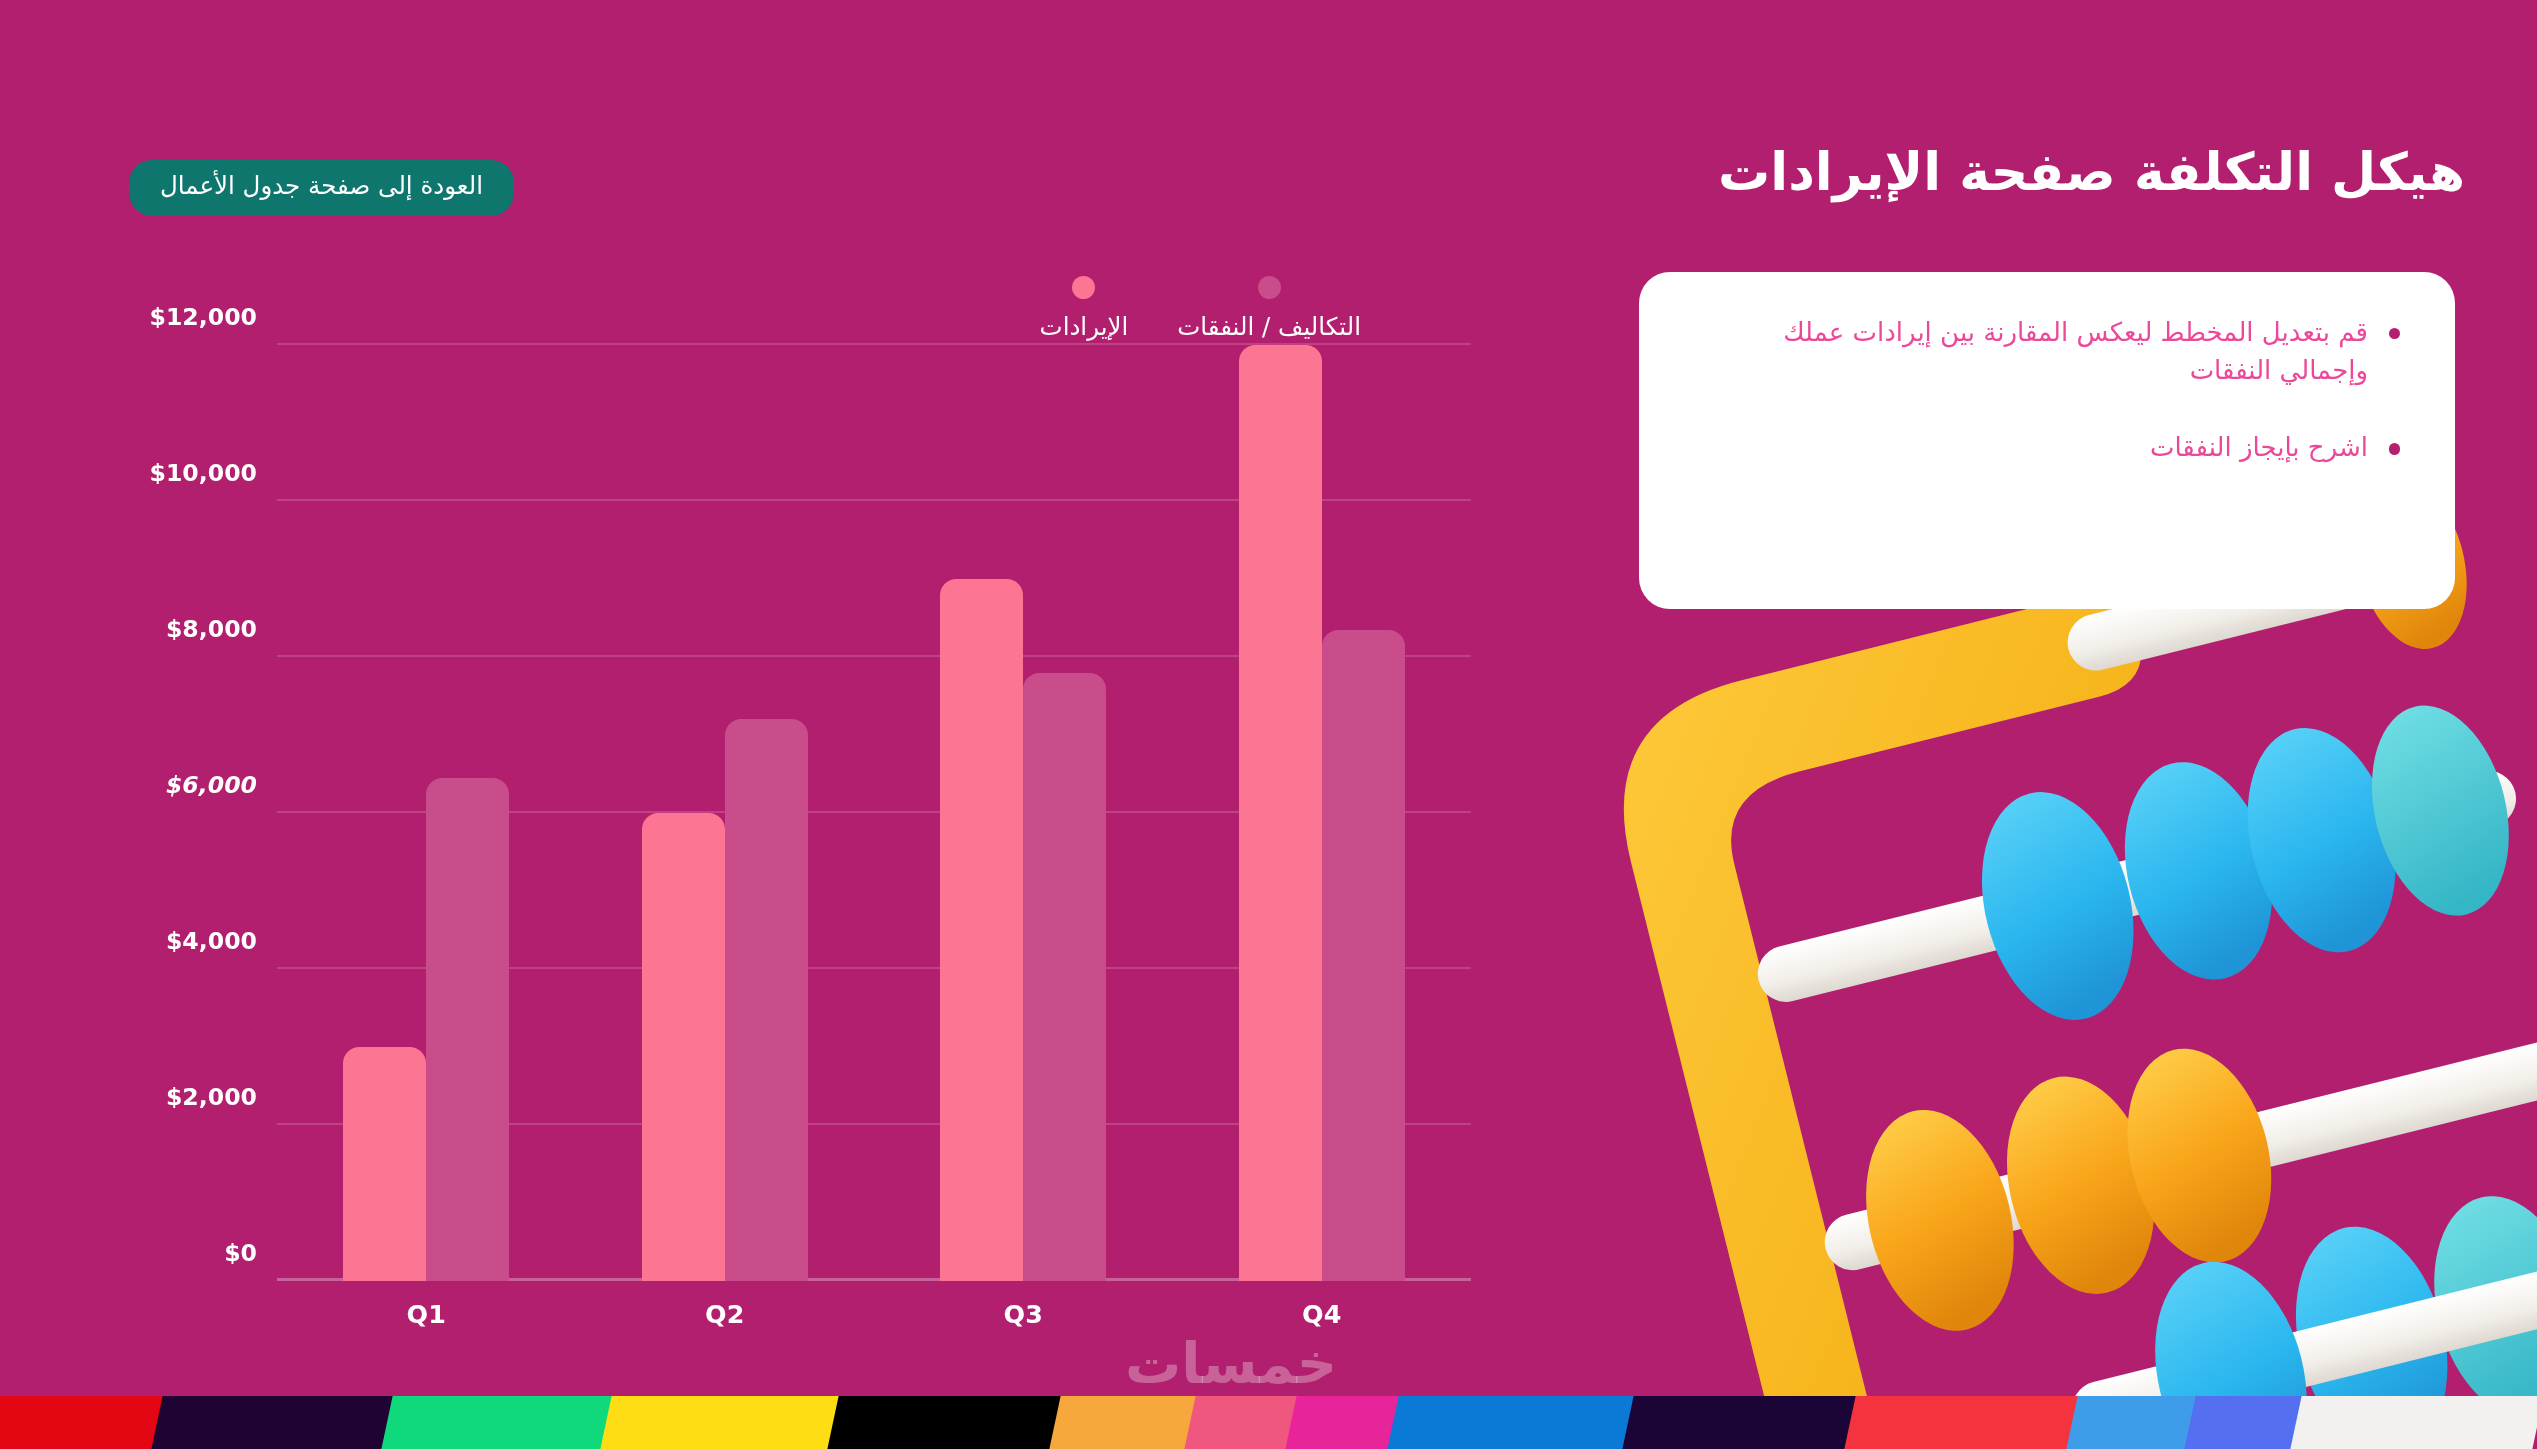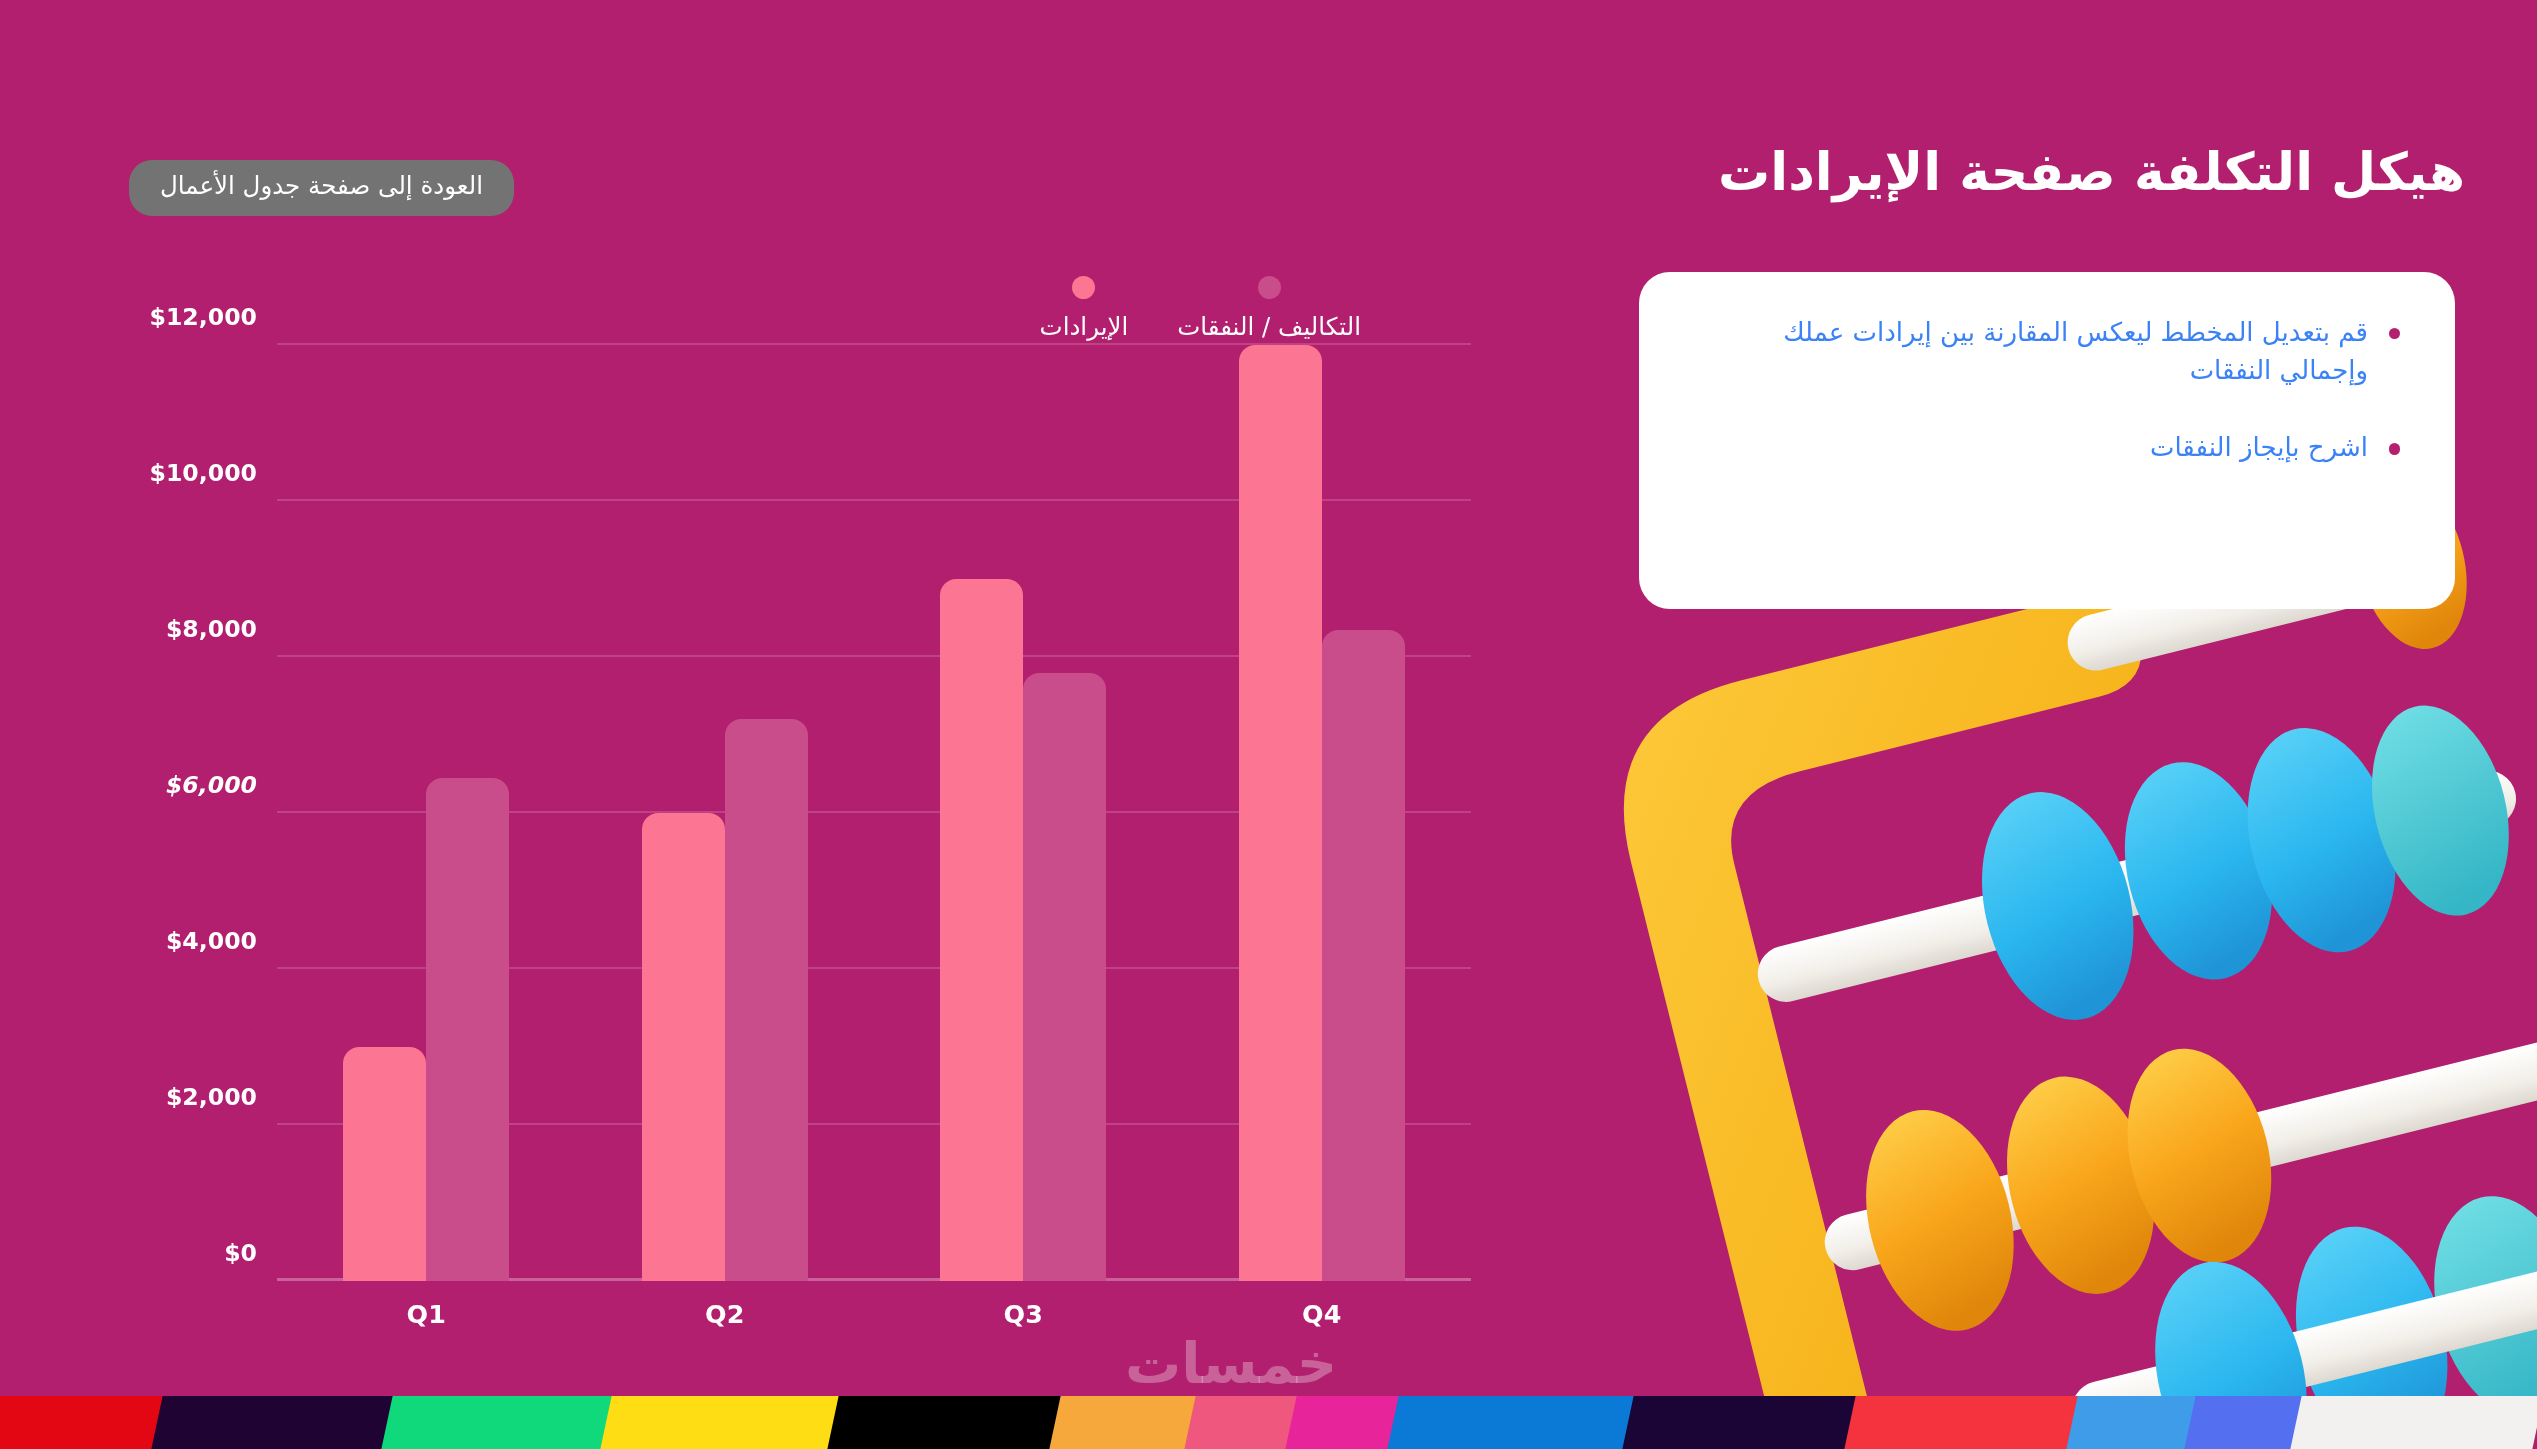--- a/index.html
+++ b/index.html
@@ -20,7 +20,7 @@
   
   #back-pill {
     position:absolute; left:129px; top:160px;
-    background:#737373; color:#ffffff;
+    background:#0f766e; color:#ffffff;
     border-radius:23px;
     padding:12.7px 31px 16.3px 31px;
     font-size:24.5px; line-height:1.1;

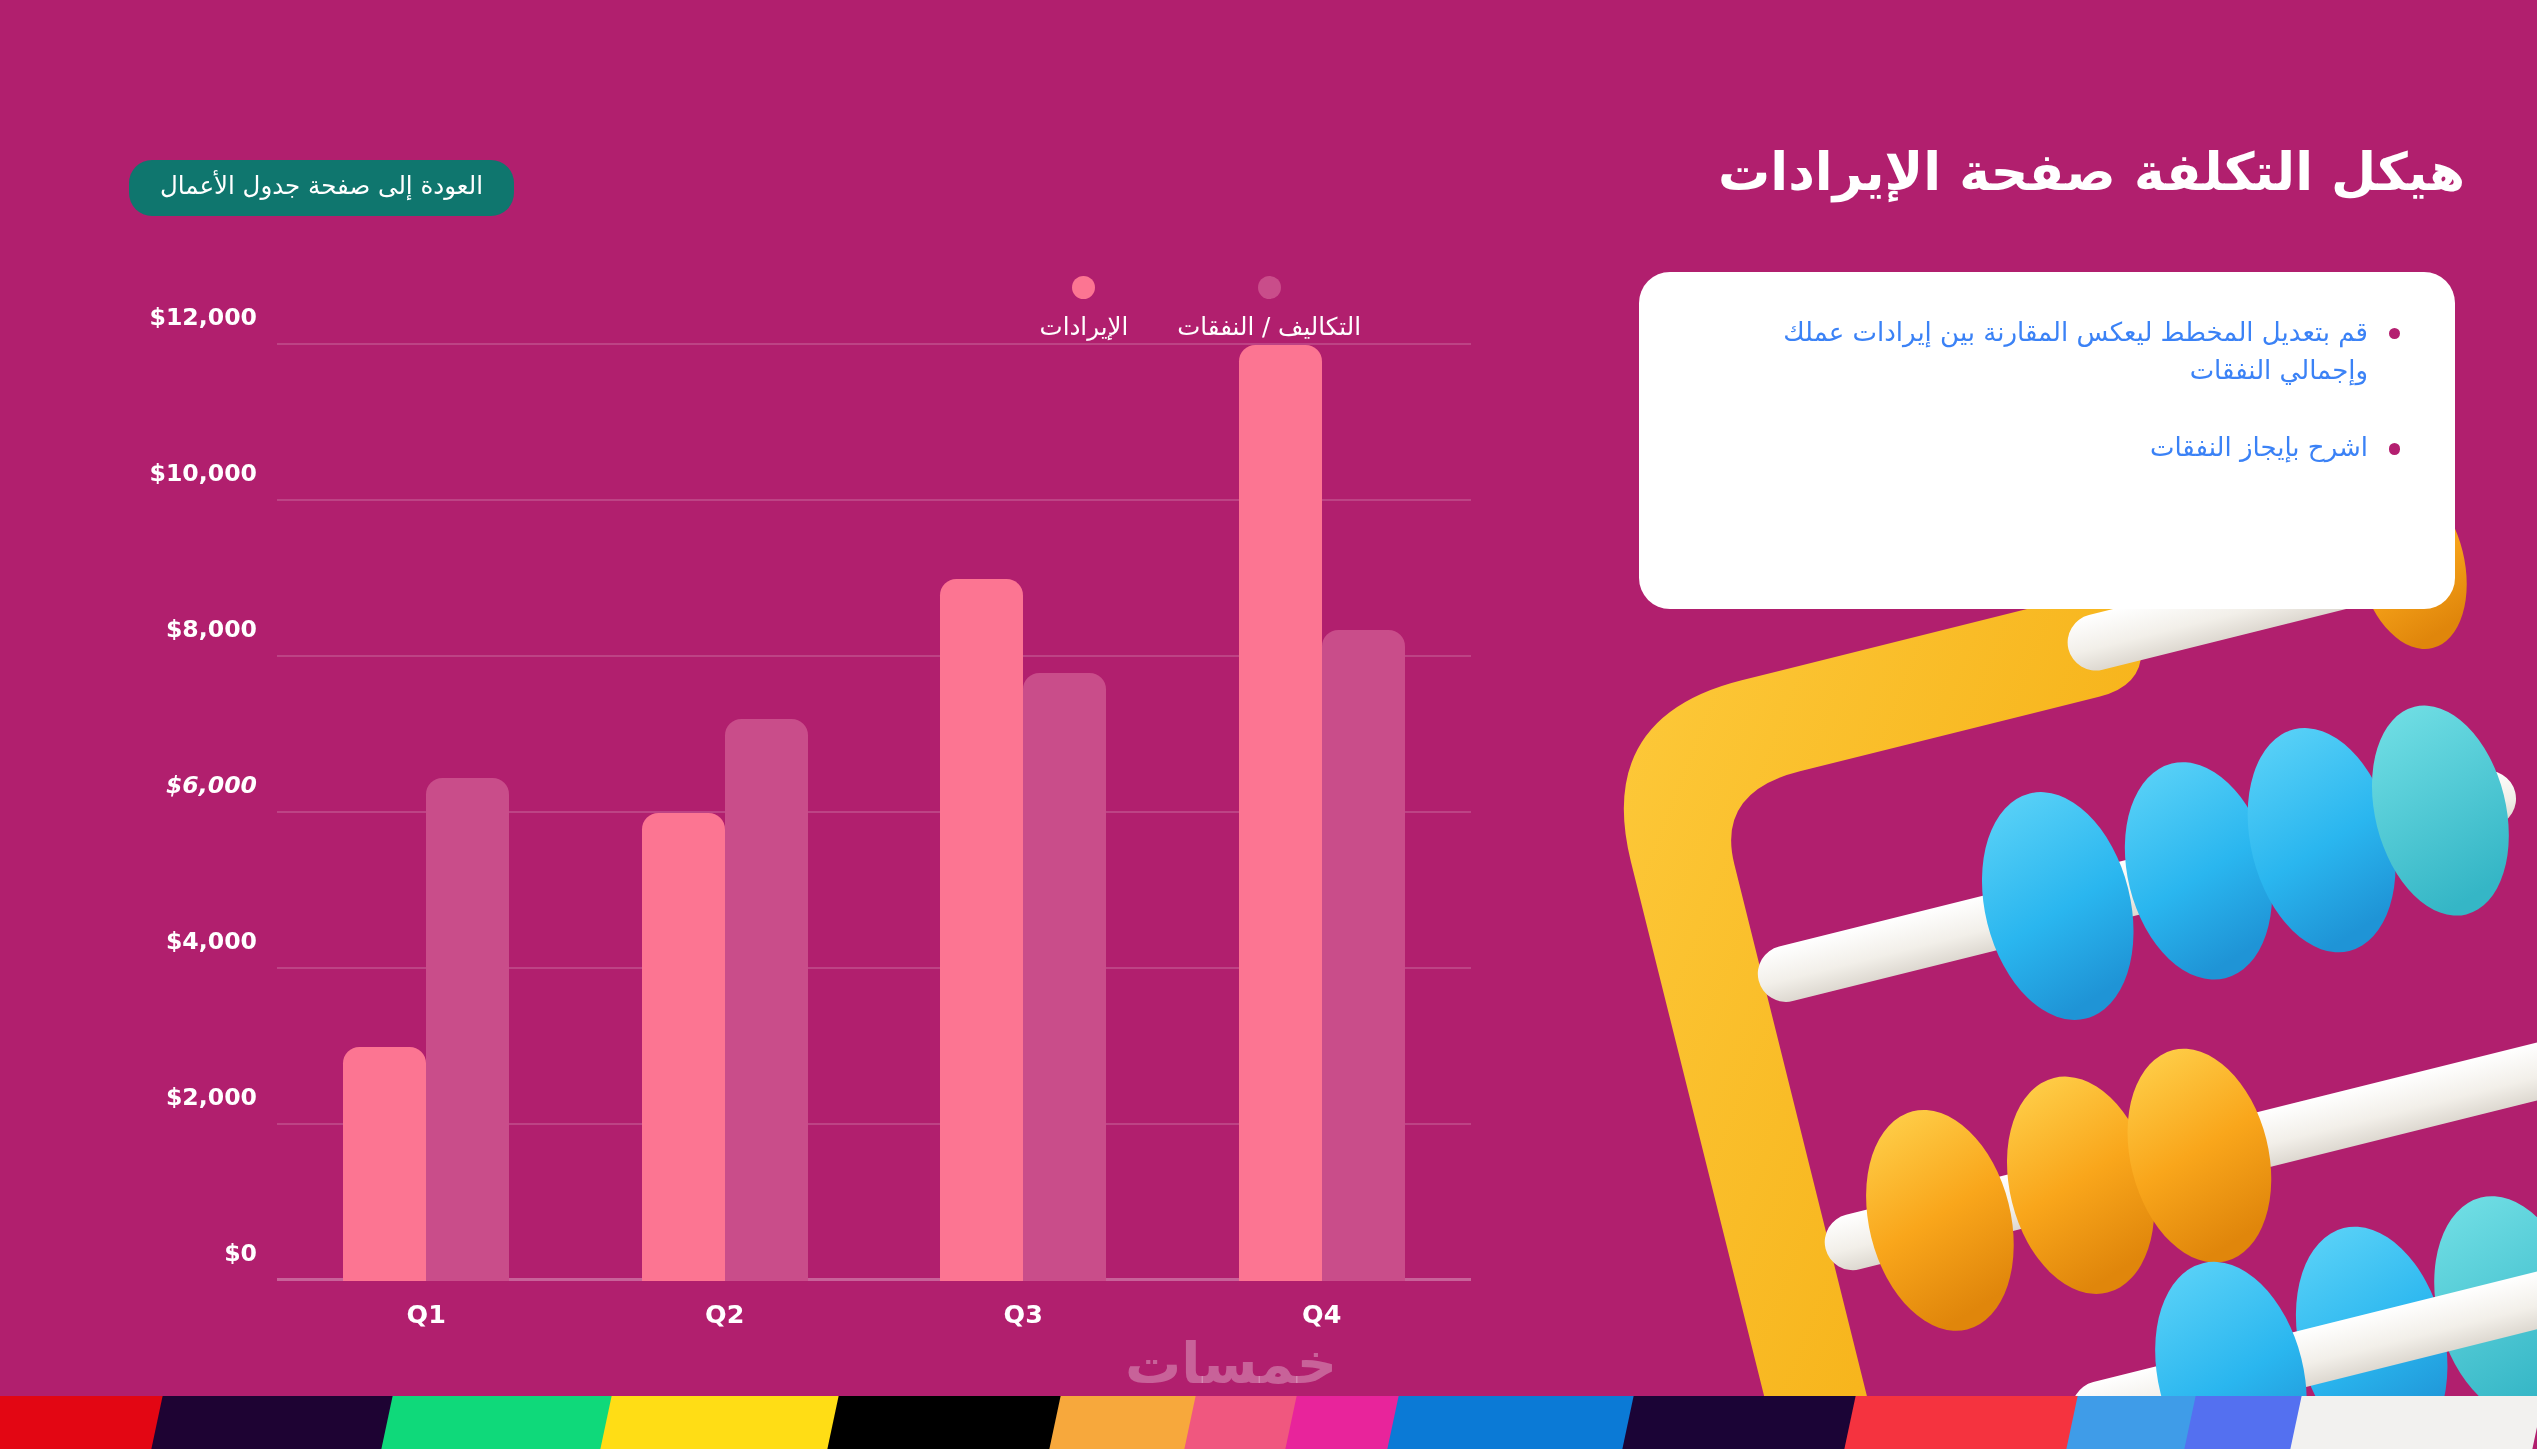--- a/index.html
+++ b/index.html
@@ -44,7 +44,7 @@
   }
   #notes-card ul { list-style:none; }
   #notes-card li {
-    color:#3b82f6; font-size:26px; line-height:1.45;
+    color:#ec4899; font-size:26px; line-height:1.45;
     text-align:right; position:relative;
     padding-right:36px; margin-bottom:40px;
     direction:rtl;

